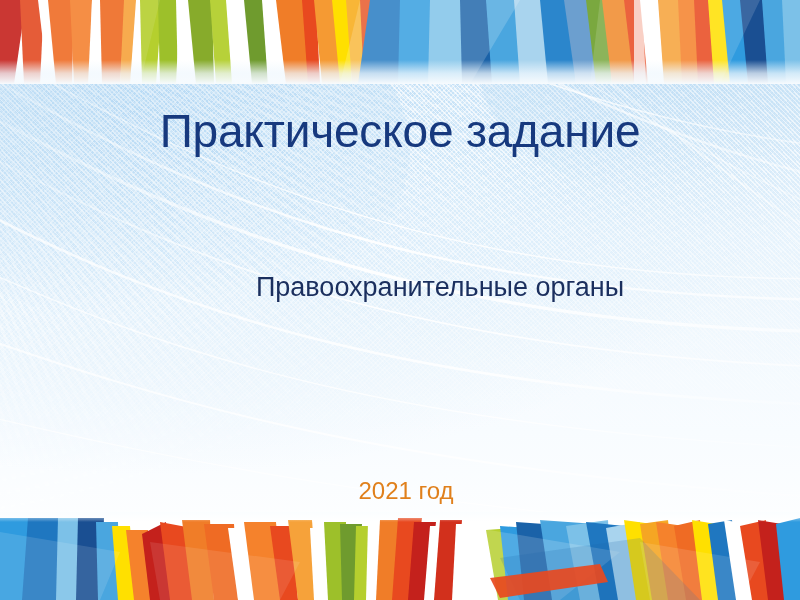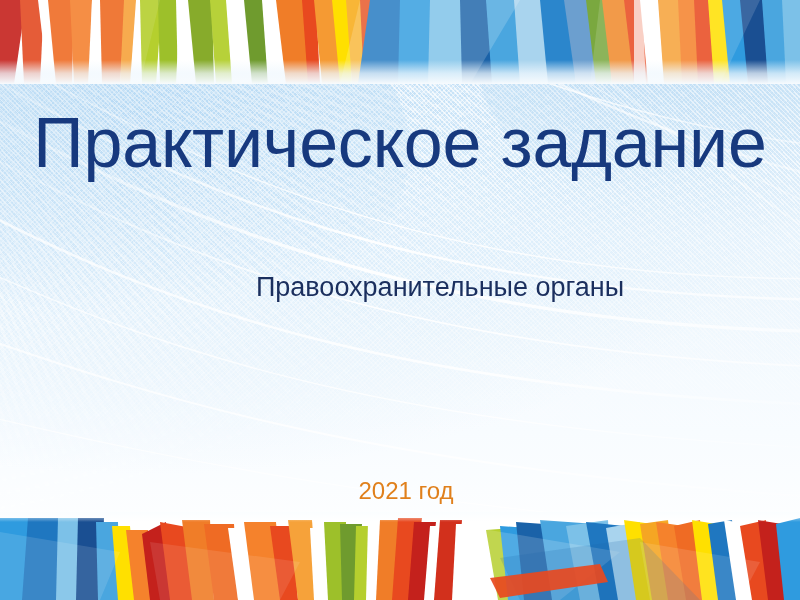--- a/index.html
+++ b/index.html
@@ -107,7 +107,7 @@
     top: 107px;
     width: 800px;
     text-align: center;
-    font-size: 70px;
+    font-size: 46px;
     line-height: 1.05;
     font-weight: 400;
     color: #17397e;

